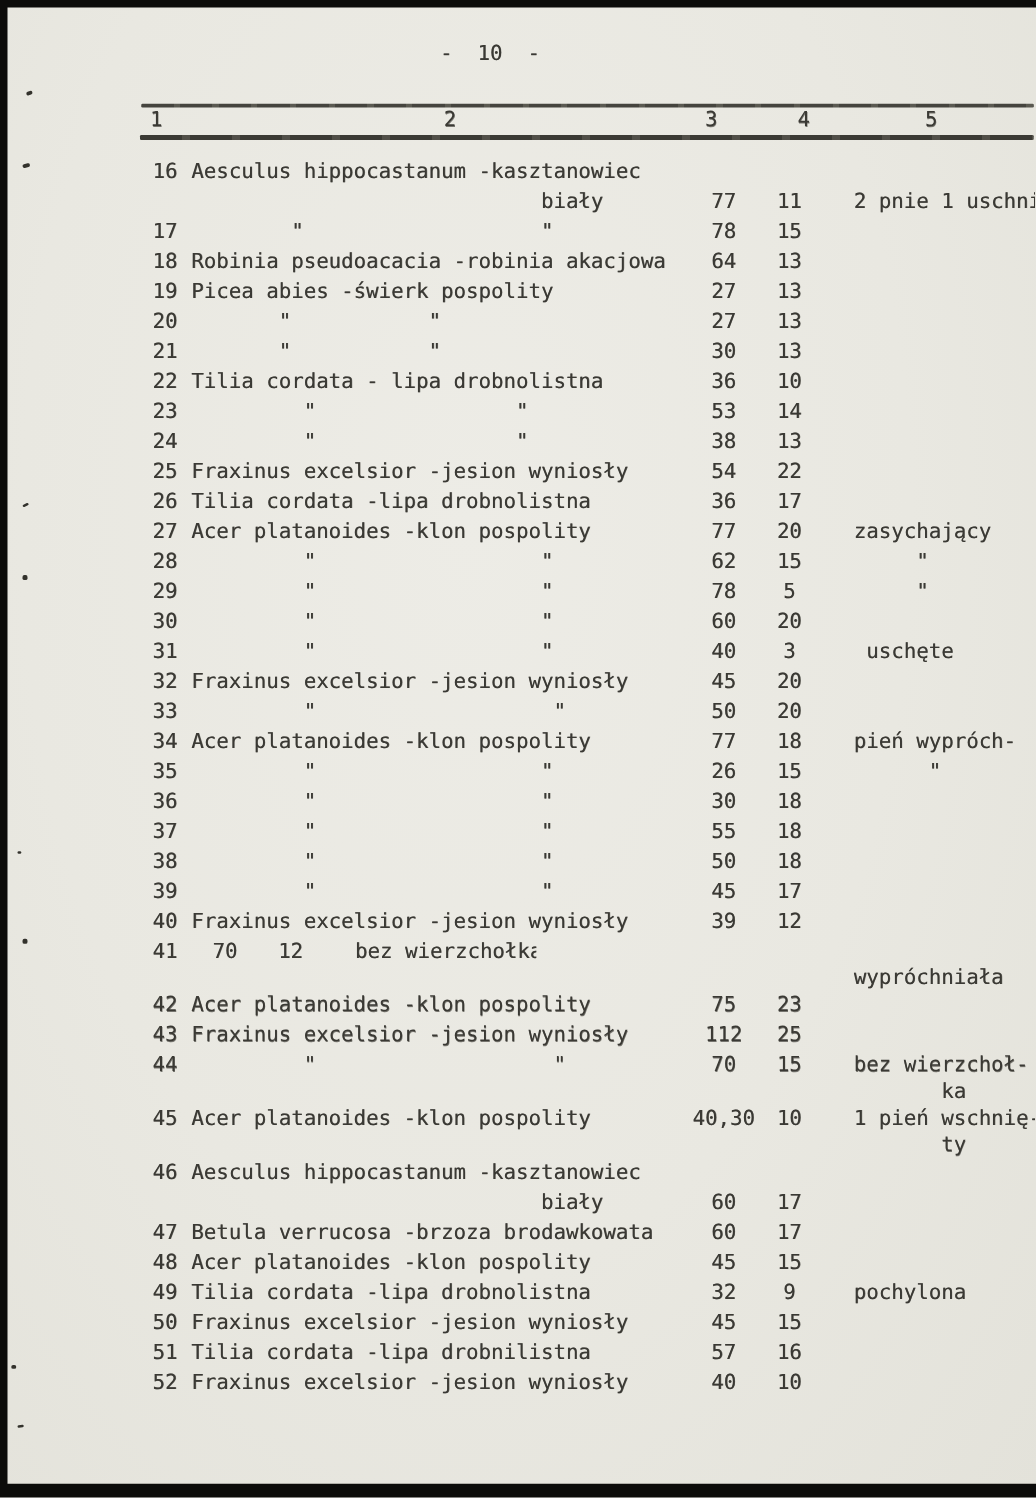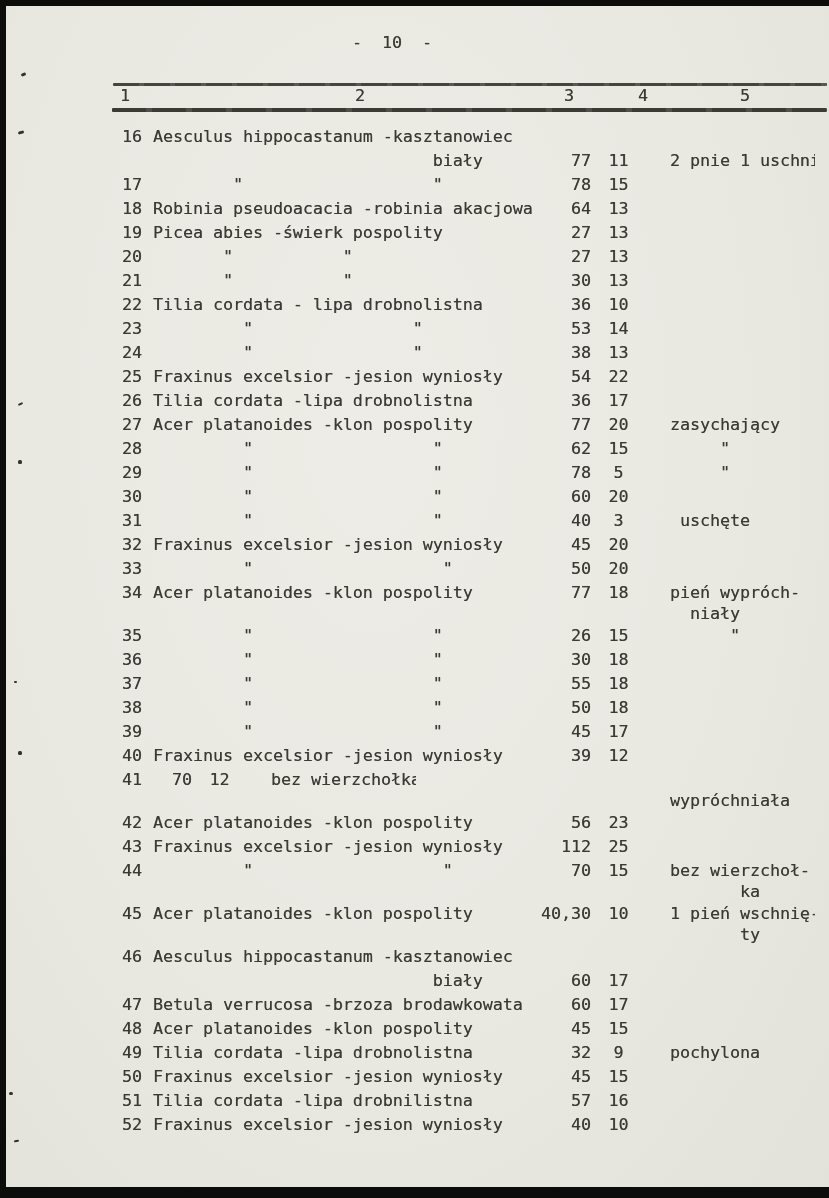--- a/index.html
+++ b/index.html
@@ -50,7 +50,7 @@
   .line.sm{height:19px;line-height:16px;}
   .c1{width:142px;text-align:right;white-space:pre;flex:none;}
   .c2{margin-left:11px;width:388px;white-space:pre;flex:none;}
-  .c3{width:50px;text-align:right;white-space:pre;flex:none;}
+  .c3{width:50px;text-align:center;white-space:pre;flex:none;margin-left:13px;}
   .c4{width:55px;text-align:center;white-space:pre;flex:none;}
   .c5{margin-left:24px;width:145px;white-space:pre;overflow:hidden;flex:none;}
   

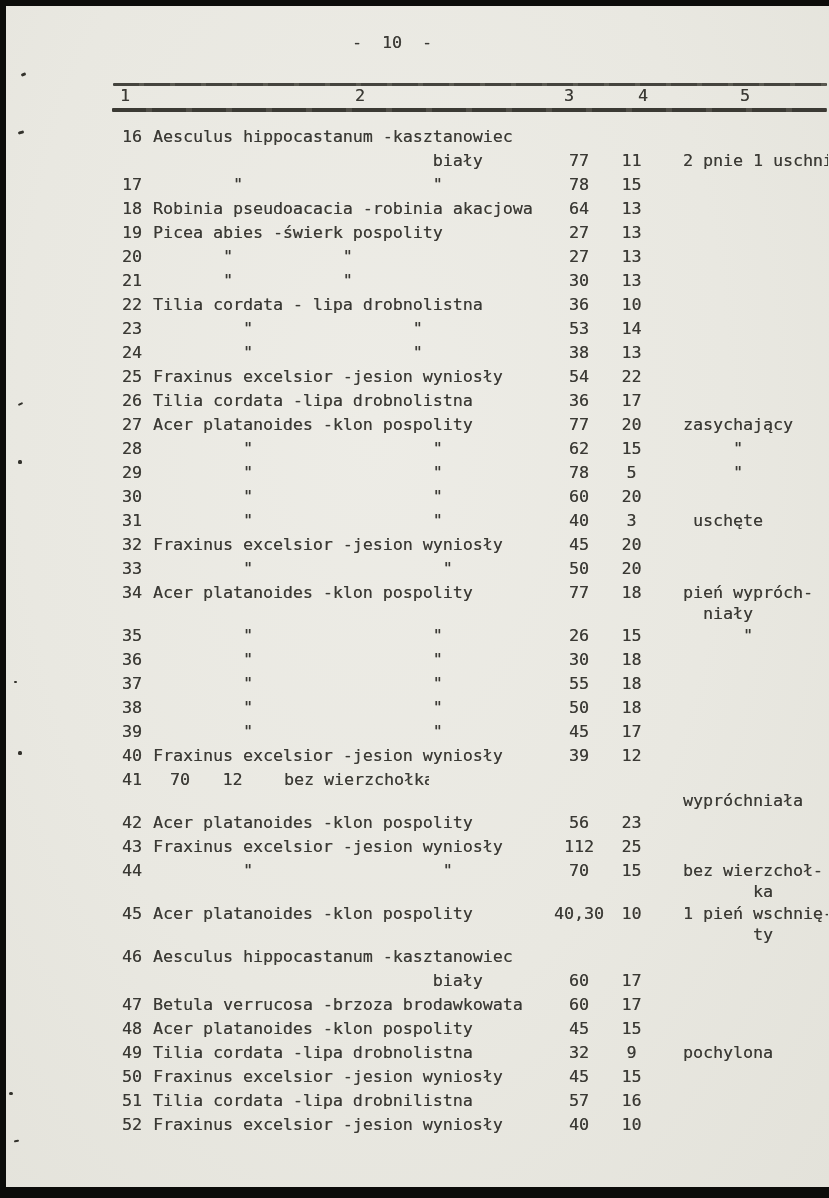--- a/index.html
+++ b/index.html
@@ -218,13 +218,6 @@
         <span class="c4 txt">18</span>
         <span class="c5 txt">pień wypróch-</span>
       </div>
-      <div class="line sm">
-        <span class="c1 txt"></span>
-        <span class="c2 txt"></span>
-        <span class="c3 txt"></span>
-        <span class="c4 txt"></span>
-        <span class="c5 txt">  niały</span>
-      </div>
       <div class="line">
         <span class="c1 txt">35</span>
         <span class="c2 txt">         "                  "</span>

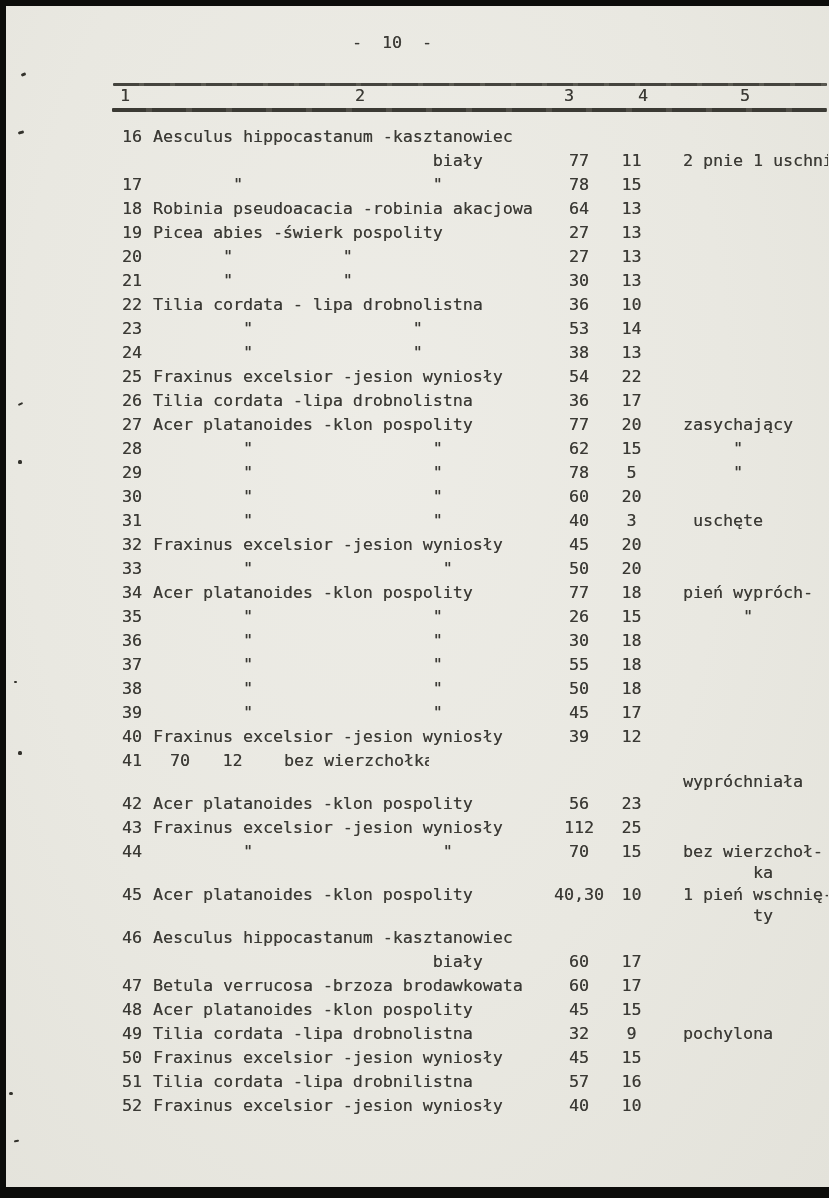--- a/index.html
+++ b/index.html
@@ -276,7 +276,7 @@
       <div class="line">
         <span class="c1 txt">42</span>
         <span class="c2 txt">Acer platanoides -klon pospolity</span>
-        <span class="c3 txt">56</span>
+        <span class="c3 txt">75</span>
         <span class="c4 txt">23</span>
         <span class="c5 txt"></span>
       </div>

